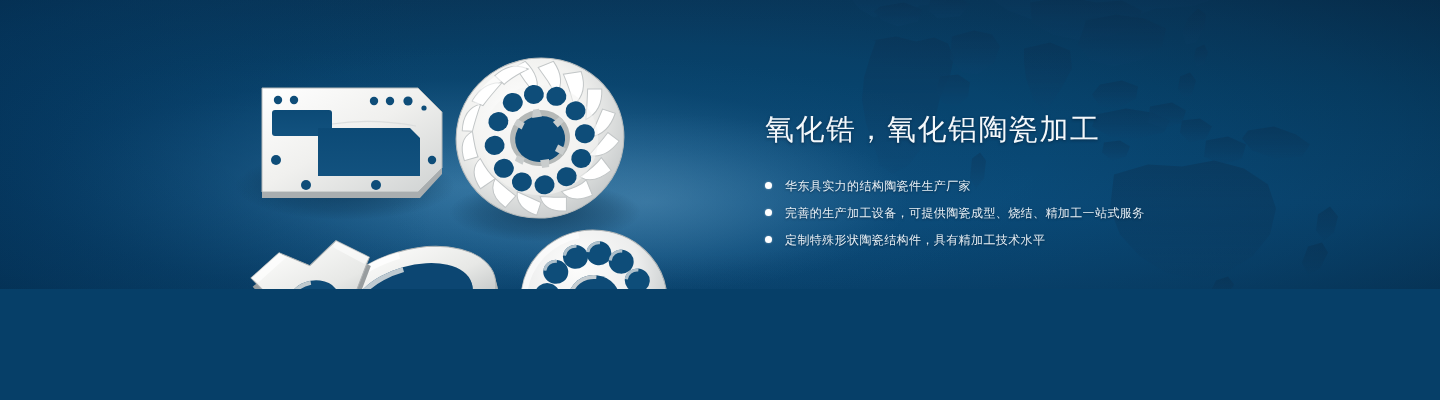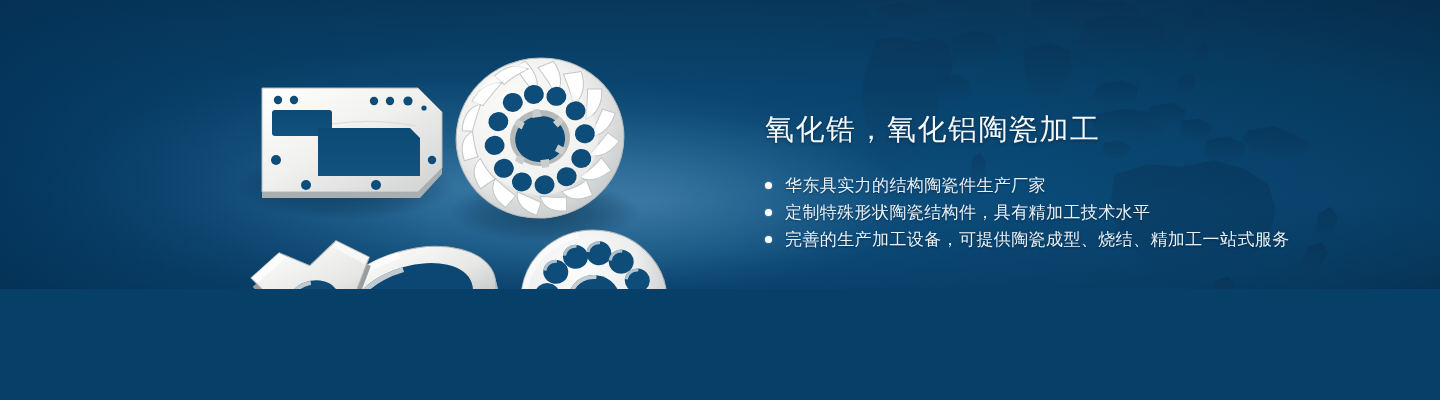--- a/index.html
+++ b/index.html
@@ -108,7 +108,7 @@
   }
   .btext {
     color:#e9f1f7;
-    font-size:17px;
+    font-size:12px;
     line-height:20px;
     letter-spacing:.4px;
     white-space:nowrap;

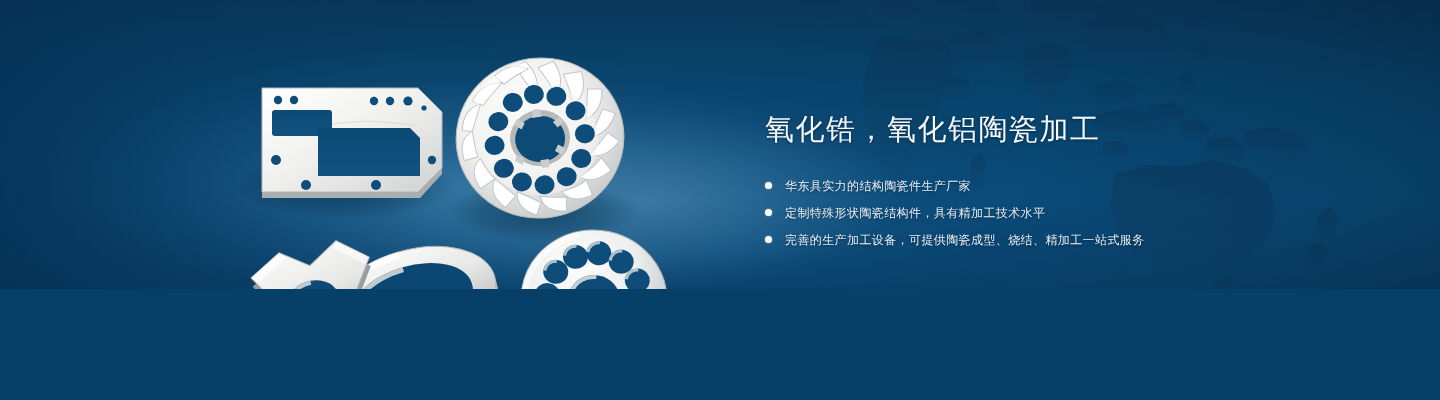--- a/index.html
+++ b/index.html
@@ -389,14 +389,14 @@
 
       <div class="bullet">
         <span class="dot"></span>
+        <span class="btext">完善的生产加工设备，可提供陶瓷成型、烧结、精加工一站式服务</span>
+      </div>
+
+      <div class="bullet">
+        <span class="dot"></span>
         <span class="btext">定制特殊形状陶瓷结构件，具有精加工技术水平</span>
       </div>
 
-      <div class="bullet">
-        <span class="dot"></span>
-        <span class="btext">完善的生产加工设备，可提供陶瓷成型、烧结、精加工一站式服务</span>
-      </div>
-
     </div>
   </div>
 

